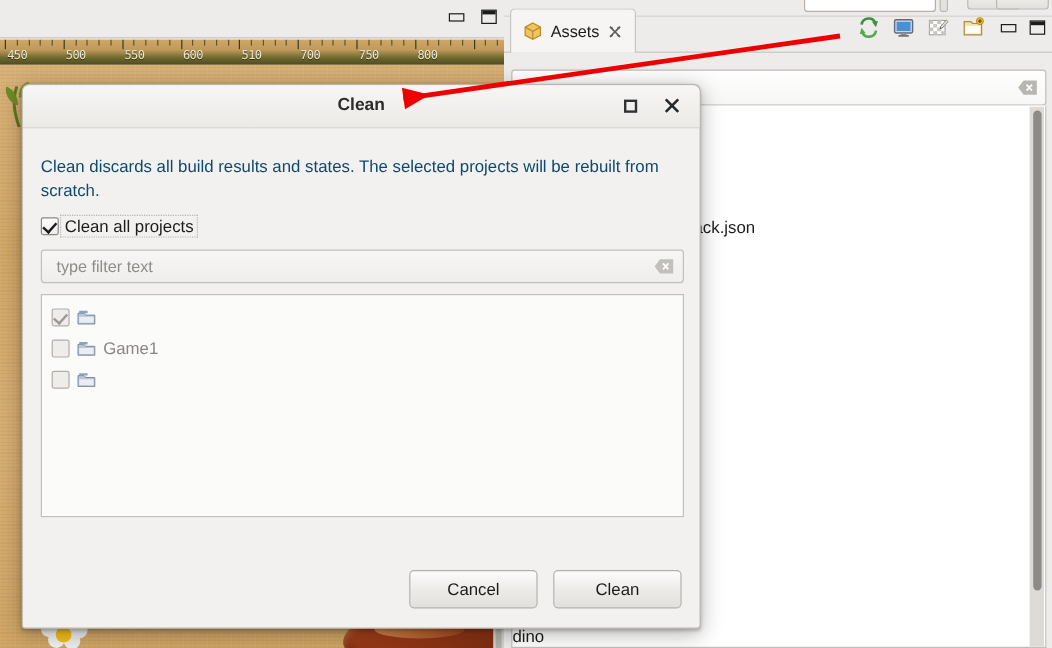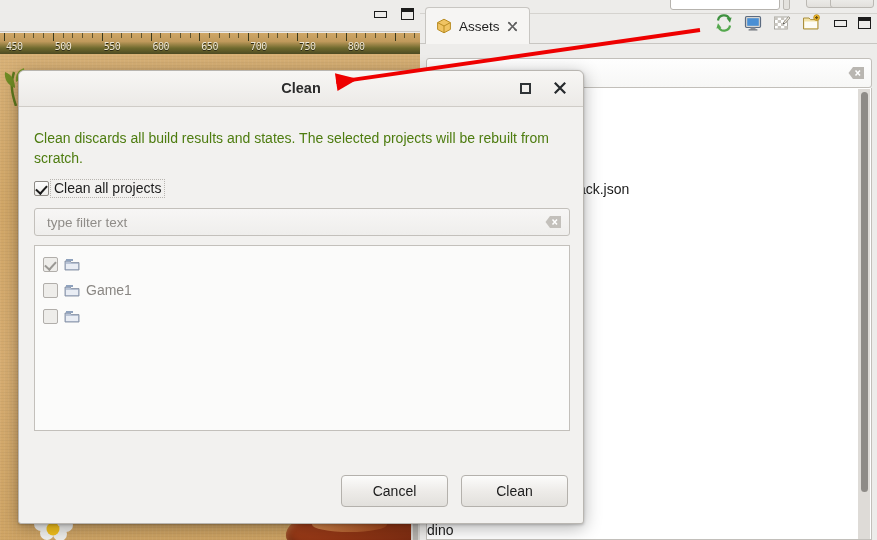--- a/index.html
+++ b/index.html
@@ -312,7 +312,7 @@
         <span class="tick minor" style="left: 218.884px;"></span>
         <span class="tick minor" style="left: 228.651px;"></span>
         <span class="tick minor" style="left: 238.419px;"></span>
-        <span class="lbl" style="left: 201.349px;">650</span>
+        <span class="lbl" style="left: 201.349px;">510</span>
         <span class="tick" style="left: 248.186px;"></span>
         <span class="tick minor" style="left: 257.953px;"></span>
         <span class="tick minor" style="left: 267.721px;"></span>

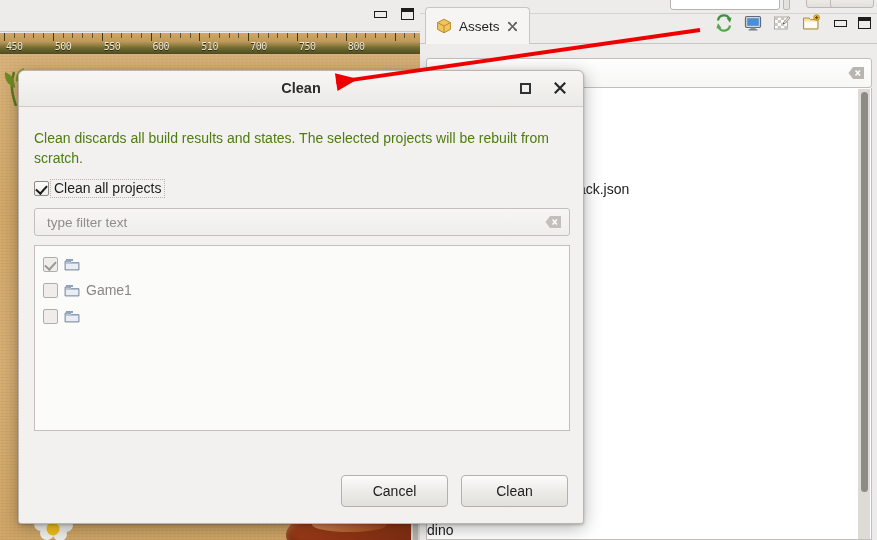--- a/index.html
+++ b/index.html
@@ -209,7 +209,7 @@
   .dlg-body { position: absolute; left: 0; top: 36px; width: 100%; bottom: 0; }
   .dlg-desc {
     position: absolute; left: 15px; top: 21px; width: 520px;
-    font-size: 14px; line-height: 20px; color: #4d7c0f;
+    font-size: 14px; line-height: 20px; color: #0c4a6e;
   }
   .dlg-checkrow {
     position: absolute; left: 15px; top: 72px;

